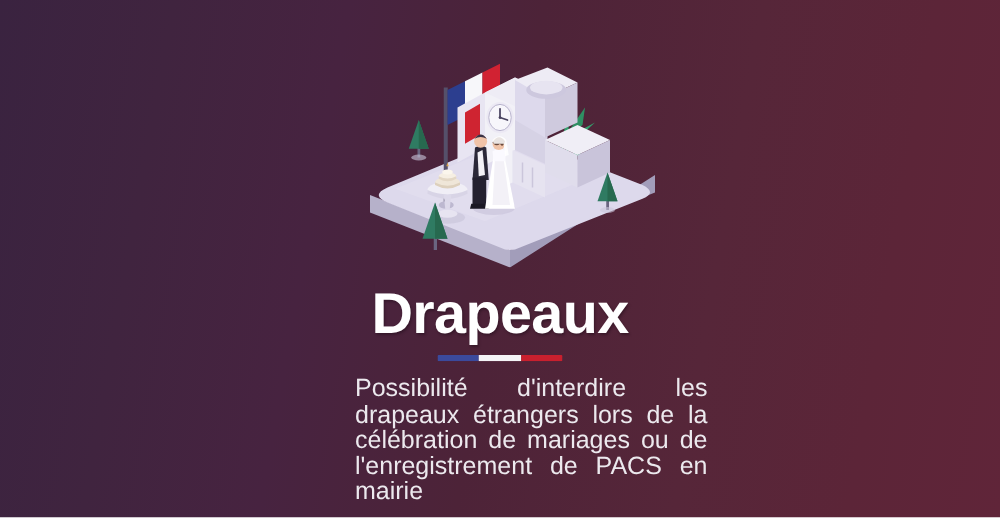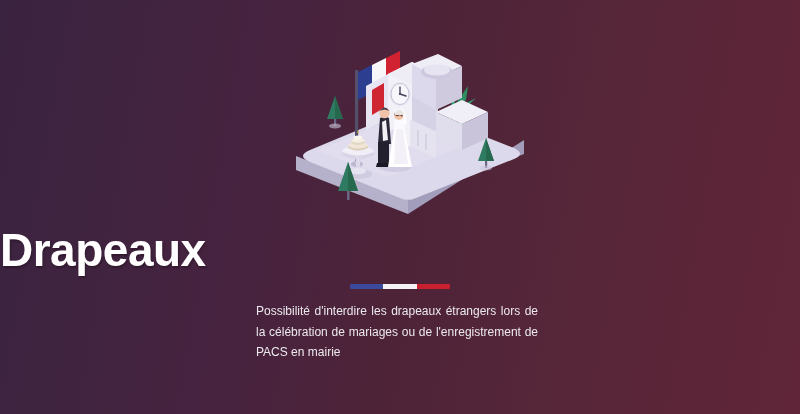--- a/index.html
+++ b/index.html
@@ -36,6 +36,7 @@
     position:absolute;
     left:0; top:226px;
     width:800px;
+    text-align:center;
   }
   #page-title {
     font-size:46px;

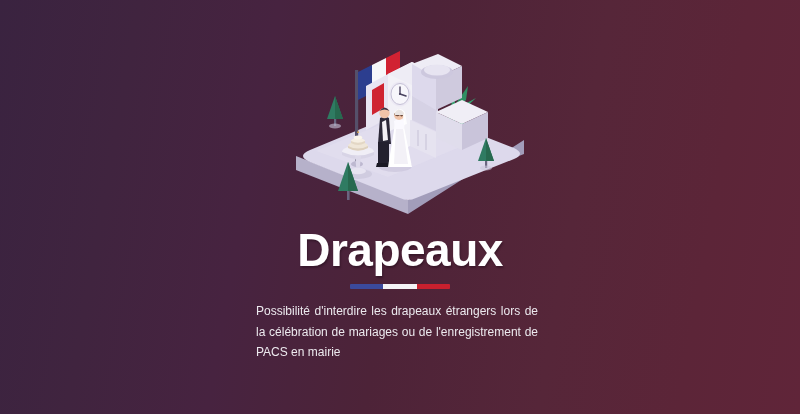--- a/index.html
+++ b/index.html
@@ -61,9 +61,9 @@
   
   #subtitle {
     position:absolute;
-    left:256px; top:301px;
+    left:284px; top:301px;
     width:282px;
-    font-size:12px;
+    font-size:20px;
     line-height:20.5px;
     color:#ece9ee;
     text-align:justify;

